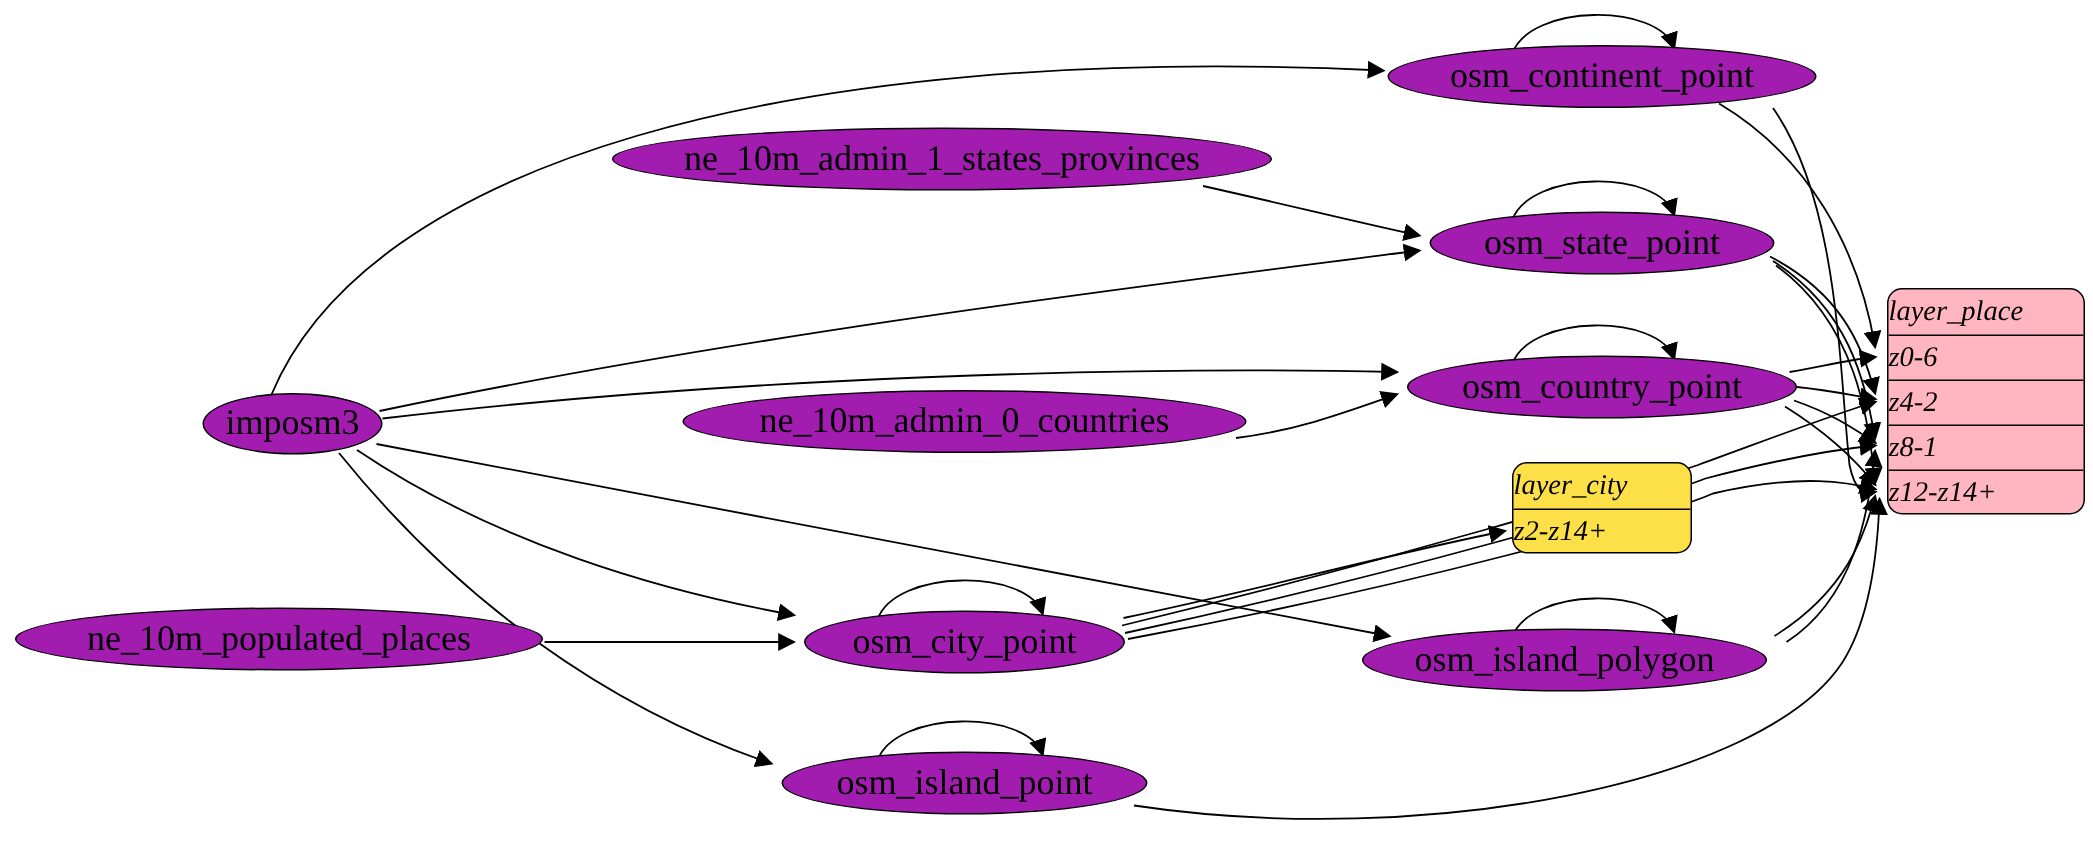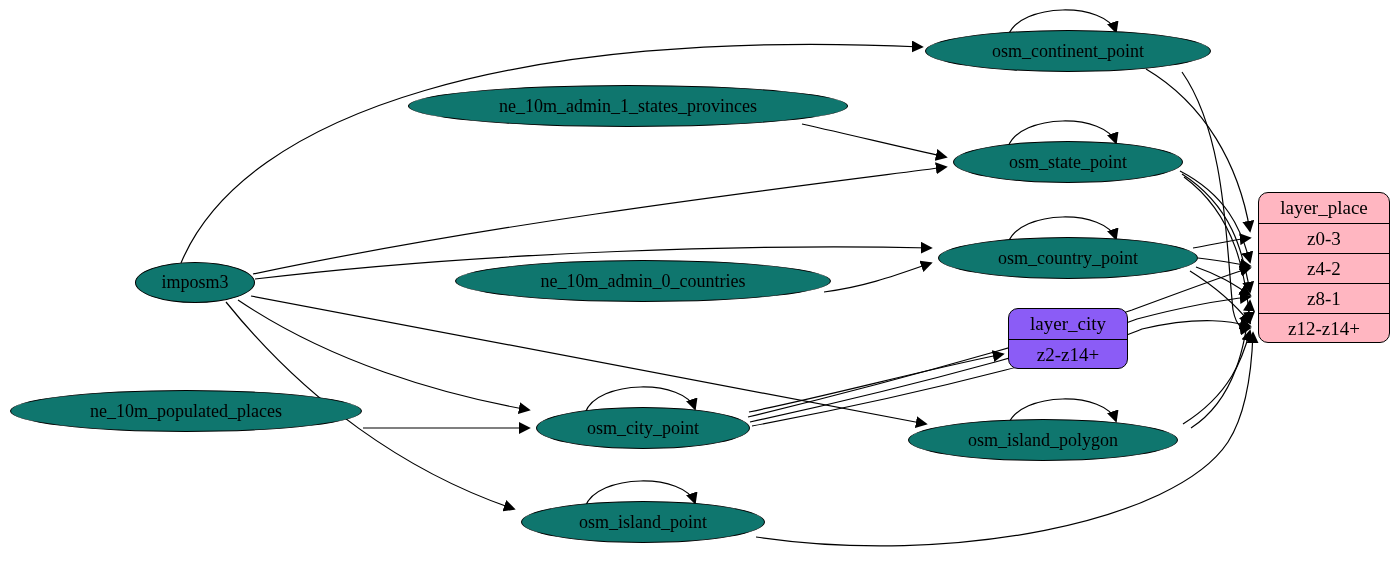--- a/index.html
+++ b/index.html
@@ -11,8 +11,8 @@
   #edge-layer{position:absolute;left:0;top:0;width:1395px;height:568px;}
   .node-ellipse{
     position:absolute;display:flex;align-items:center;justify-content:center;
-    background:#0f766e;border:1px solid #000;border-radius:50%;
-    font-size:18px;white-space:nowrap;box-sizing:border-box;z-index:2;
+    background:#a21caf;border:1px solid #000;border-radius:50%;
+    font-size:24px;white-space:nowrap;box-sizing:border-box;z-index:2;
   }
   .record{
     position:absolute;box-sizing:border-box;border:1px solid #000;

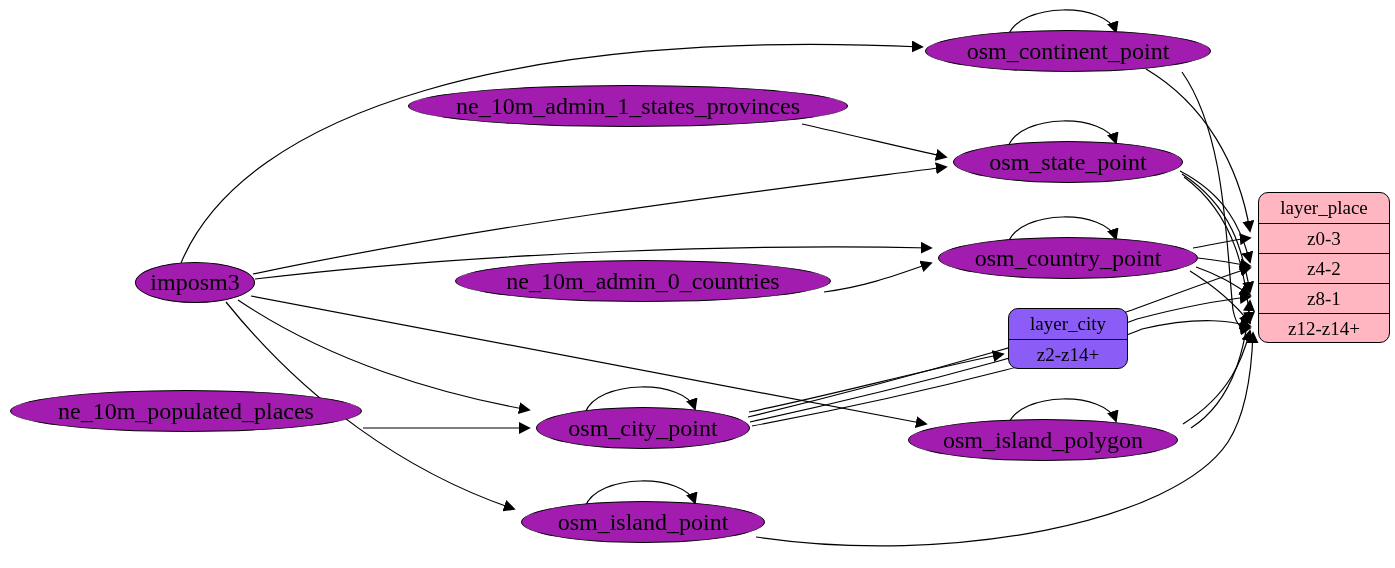--- a/index.html
+++ b/index.html
@@ -16,8 +16,9 @@
   }
   .record{
     position:absolute;box-sizing:border-box;border:1px solid #000;
-    border-radius:10px;overflow:hidden;font-size:19px;text-align:center;
+    border-radius:10px;overflow:hidden;font-size:19px;
     z-index:3;
+    font-style:italic;
   }
   .record .row{
     height:30px;line-height:29px;box-sizing:border-box;white-space:nowrap;

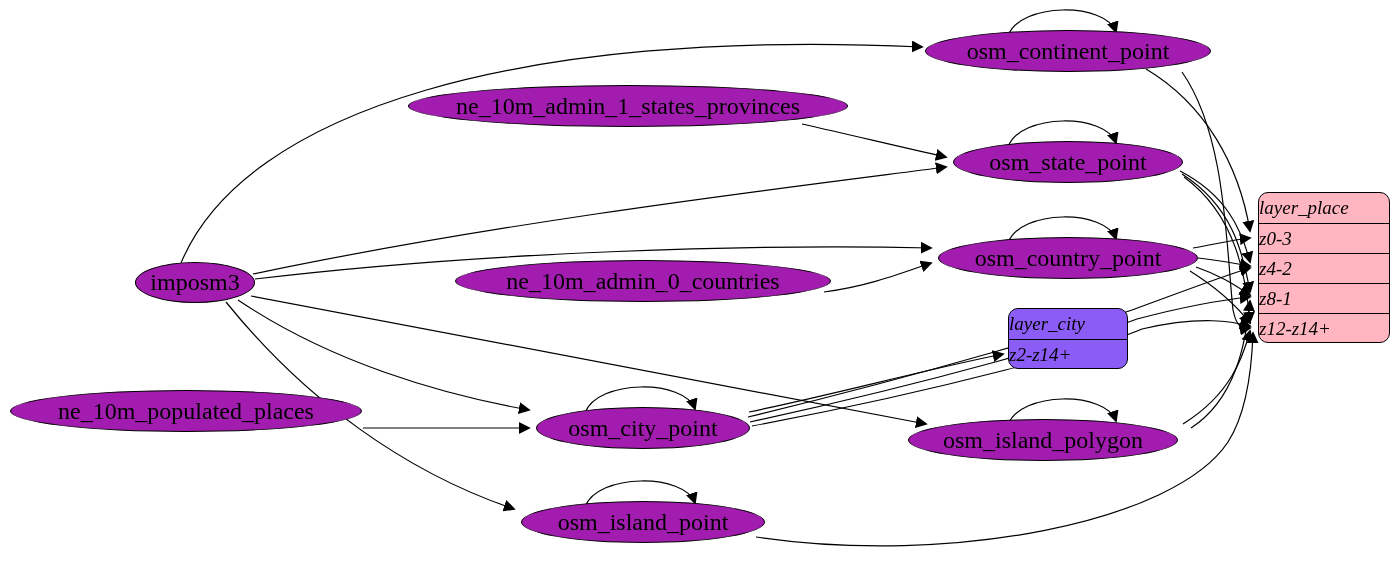--- a/index.html
+++ b/index.html
@@ -118,7 +118,7 @@
 
   <div class="record" style="left:1258px;top:192px;width:132px;height:151px;background:#ffb6c1;">
     <div class="row">layer_place</div>
-    <div class="row">z0-3</div>
+    <div class="row">z0-6</div>
     <div class="row">z4-2</div>
     <div class="row">z8-1</div>
     <div class="row">z12-z14+</div>

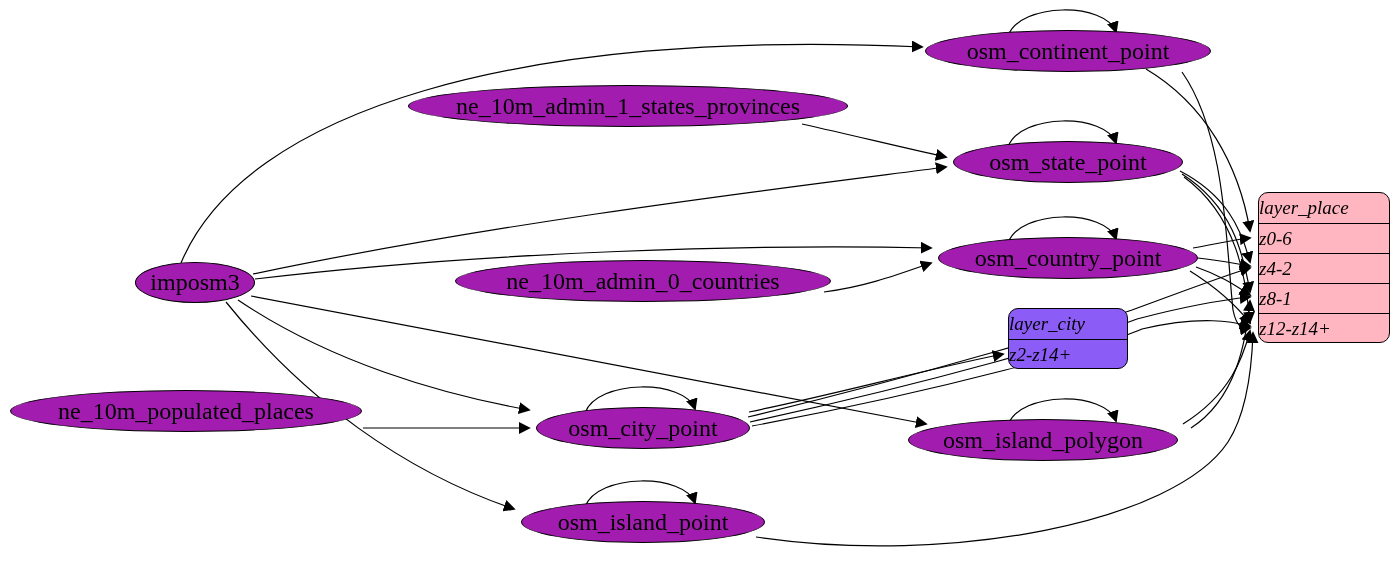--- a/index.html
+++ b/index.html
@@ -111,7 +111,7 @@
     <span>osm_island_point</span>
   </div>
 
-  <div class="record" style="left:1008px;top:308px;width:120px;height:61px;background:#8b5cf6;">
+  <div class="record" style="left:1008px;top:308px;width:120px;height:61px;background:#fde047;">
     <div class="row">layer_city</div>
     <div class="row">z2-z14+</div>
   </div>

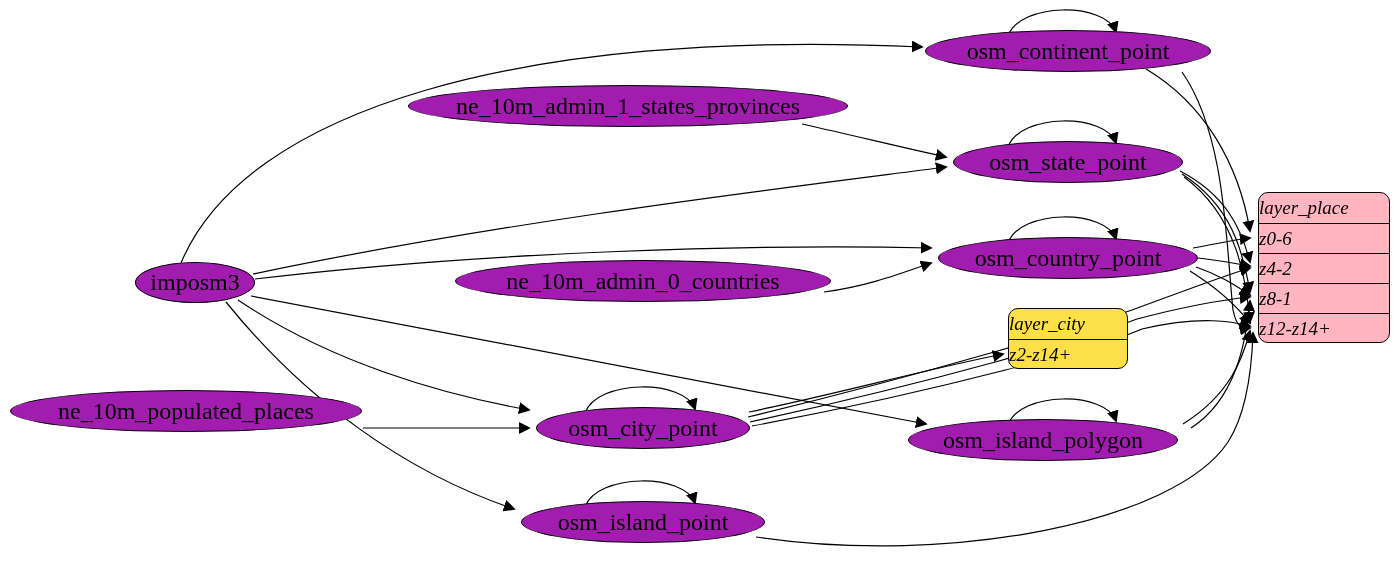--- a/index.html
+++ b/index.html
@@ -83,7 +83,7 @@
     <span>ne_10m_admin_0_countries</span>
   </div>
 
-  <div class="node-ellipse" style="left:10px;top:390px;width:352px;height:42px;align-items:center;">
+  <div class="node-ellipse" style="left:10px;top:405px;width:352px;height:42px;align-items:center;">
     <span>ne_10m_populated_places</span>
   </div>
 

